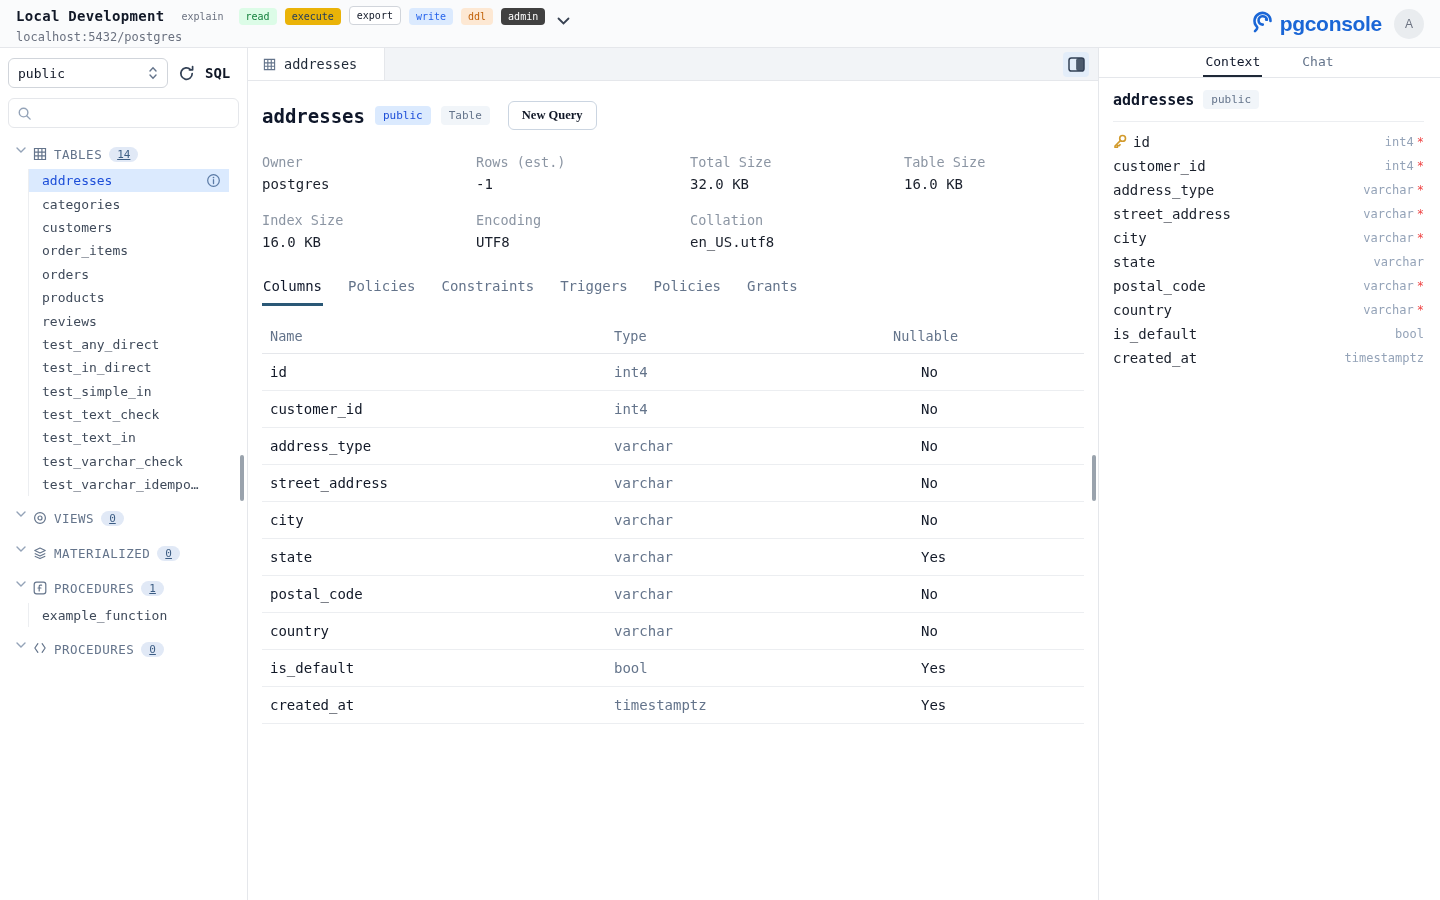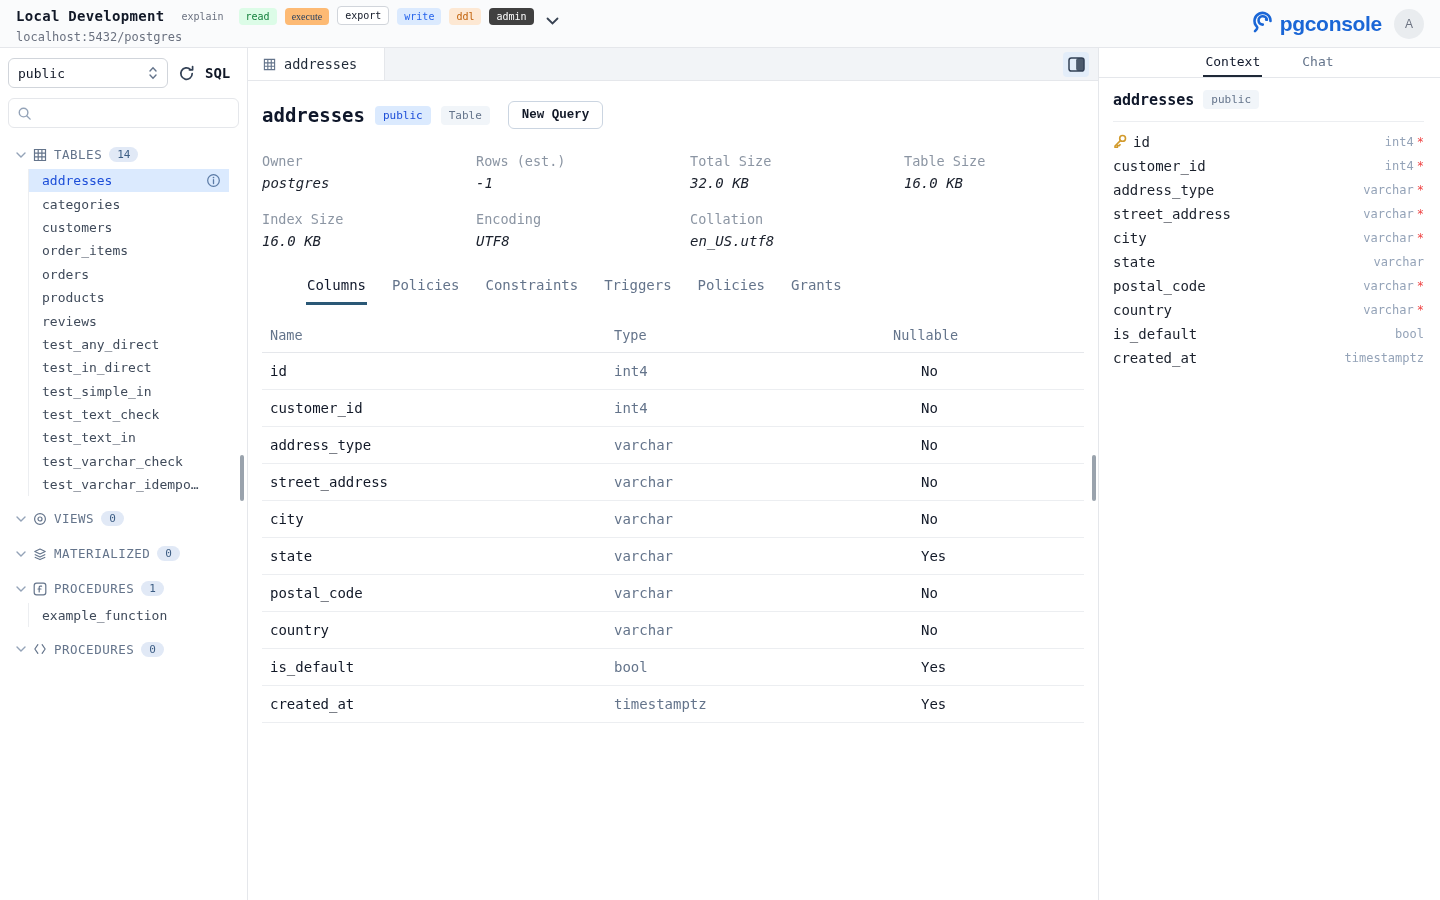--- a/index.html
+++ b/index.html
@@ -16,7 +16,7 @@
   .perm { font-size:10px; padding:2px 7px; border-radius:4px; line-height:1.3; }
   .perm.muted   { color:#6b7280; }
   .perm.green   { background:#dcfce7; color:#15803d; }
-  .perm.steel   { background:#fdba74; color:#1e3a5f;font-family:Liberation Serif, serif; }
+  .perm.steel   { background:#eab308; color:#1e3a5f; }
   .perm.outline { background:#fff; border:1px solid #d1d5db; color:#111827; }
   .perm.blue    { background:#dbeafe; color:#2563eb; }
   .perm.orange  { background:#fde8d3; color:#c2620a; }

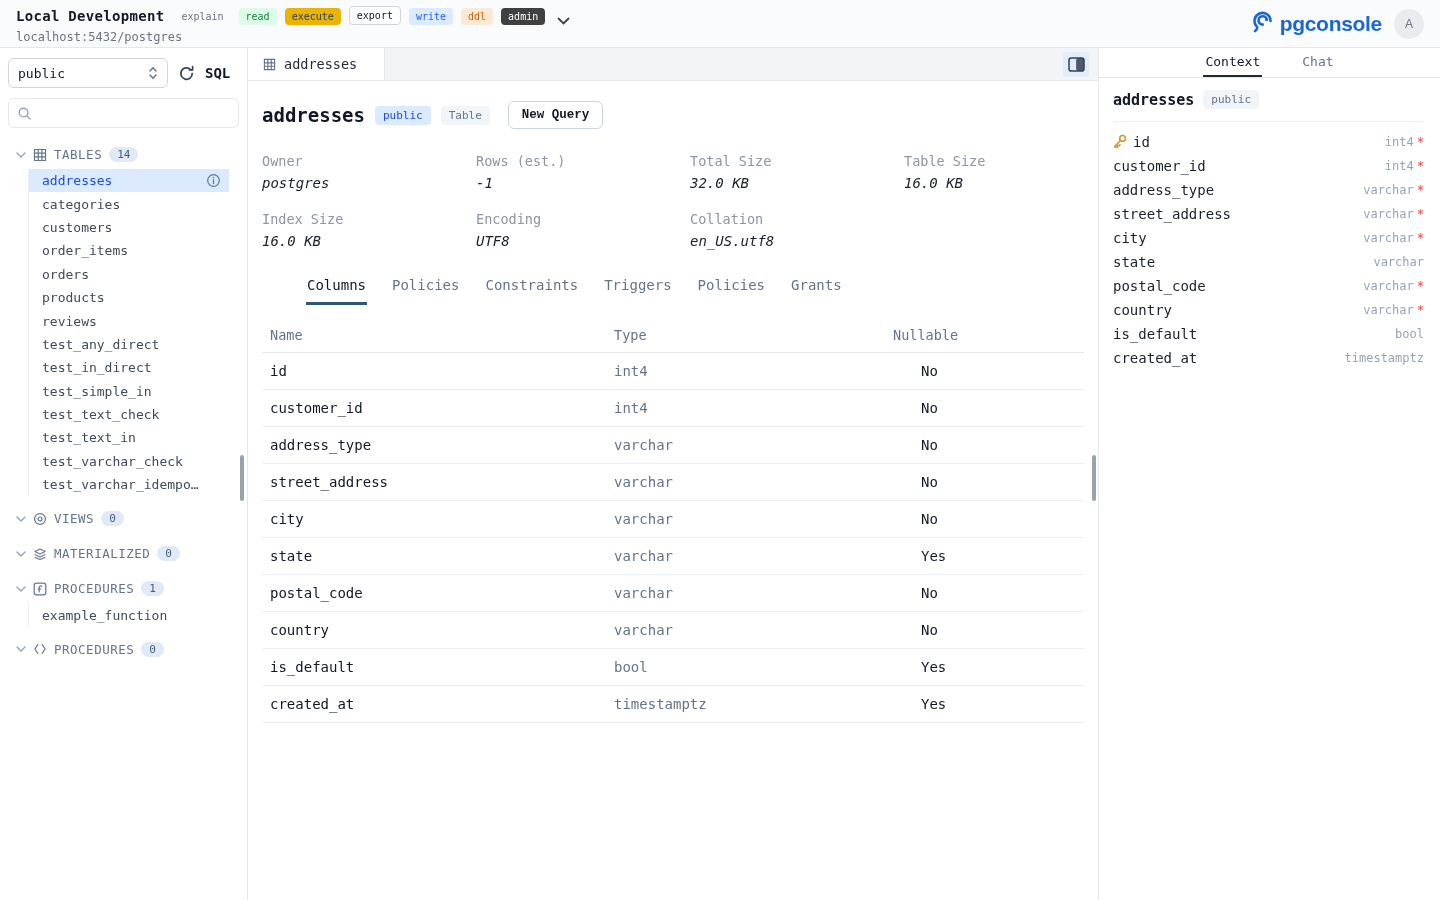--- a/index.html
+++ b/index.html
@@ -79,7 +79,7 @@
   .badge.schema { background:#dbeafe; color:#1d4ed8; }
   .badge.kind { background:#f1f5f9; color:#64748b; }
   .new-query-btn { margin-left:8px; background:#fff; border:1px solid #cbd5e1; border-radius:6px;
-    padding:6px 13px; font-family:Liberation Mono, monospace; font-size:12.5px; font-weight:bold; color:#111827; cursor:pointer; }
+    padding:6px 13px; font-family:Liberation Serif, serif; font-size:12.5px; font-weight:bold; color:#111827; cursor:pointer; }
   .stats-grid { margin-top:24px; display:grid; grid-template-columns:214px 214px 214px auto;
     row-gap:20px; }
   .stat-label { font-size:13.5px; color:#8b95a3; }

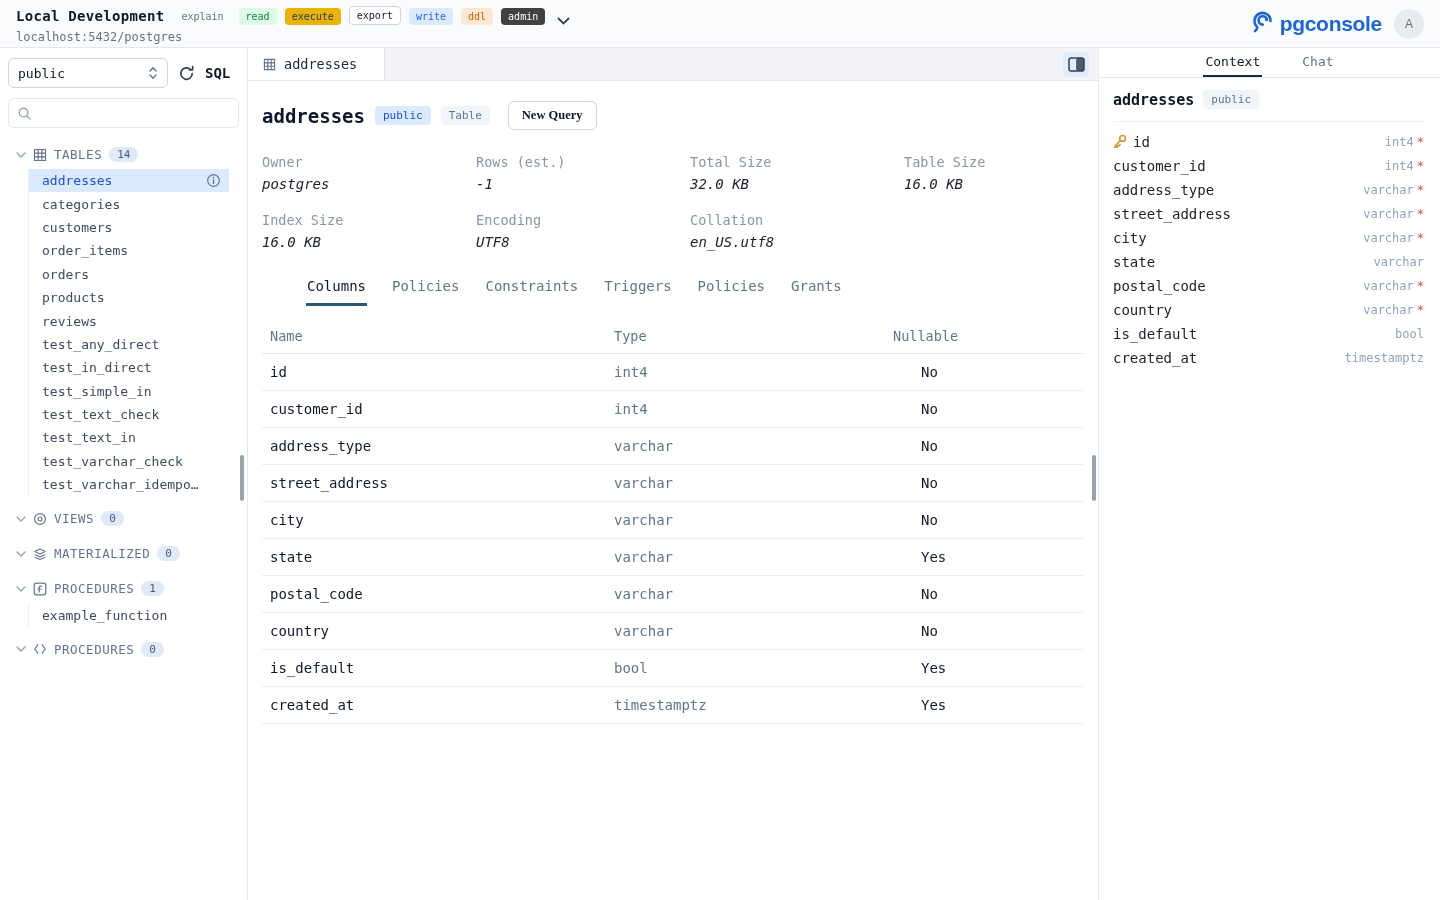--- a/index.html
+++ b/index.html
@@ -48,7 +48,7 @@
     display:flex; align-items:center; padding:0 8px; gap:6px; }
   .search-box input { border:none; outline:none; flex:1; font-family:inherit; font-size:13px; background:transparent; }
   .tree { padding-top:8px; font-size:13px; }
-  .tree-section { display:flex; align-items:center; gap:7px; padding:5px 8px 5px 16px;
+  .tree-section { display:flex; gap:7px; padding:5px 8px 5px 16px;
     color:#64748b; cursor:pointer; margin-top:10px; }
   .tree-section:first-child { margin-top:0; }
   .tree-section .sec-label { font-size:12.5px; letter-spacing:.5px; }

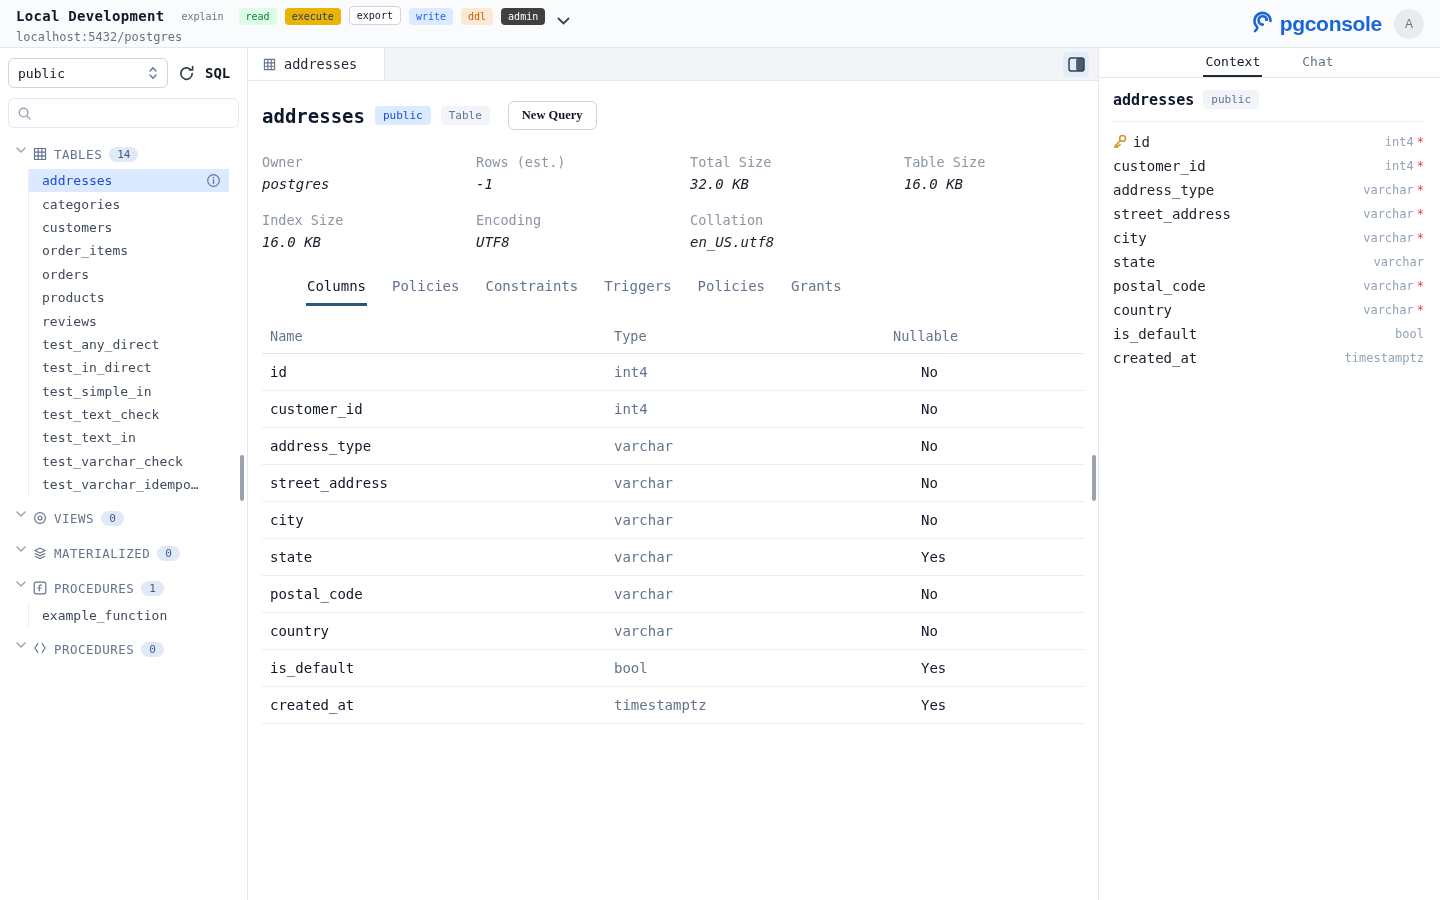--- a/index.html
+++ b/index.html
@@ -53,7 +53,7 @@
   .tree-section:first-child { margin-top:0; }
   .tree-section .sec-label { font-size:12.5px; letter-spacing:.5px; }
   .count-pill { background:#e1e9f6; color:#3c5d84; font-size:11px; border-radius:999px;
-    padding:1px 8px; }
+    padding:1px 8px;text-decoration:underline; }
   .tree-items { margin:2px 18px 2px 28px; border-left:1px solid #eceef1; }
   .tree-item { display:flex; align-items:center; justify-content:space-between;
     padding:3px 8px 3px 13px; height:23.4px; color:#3f4a5a; cursor:pointer; }

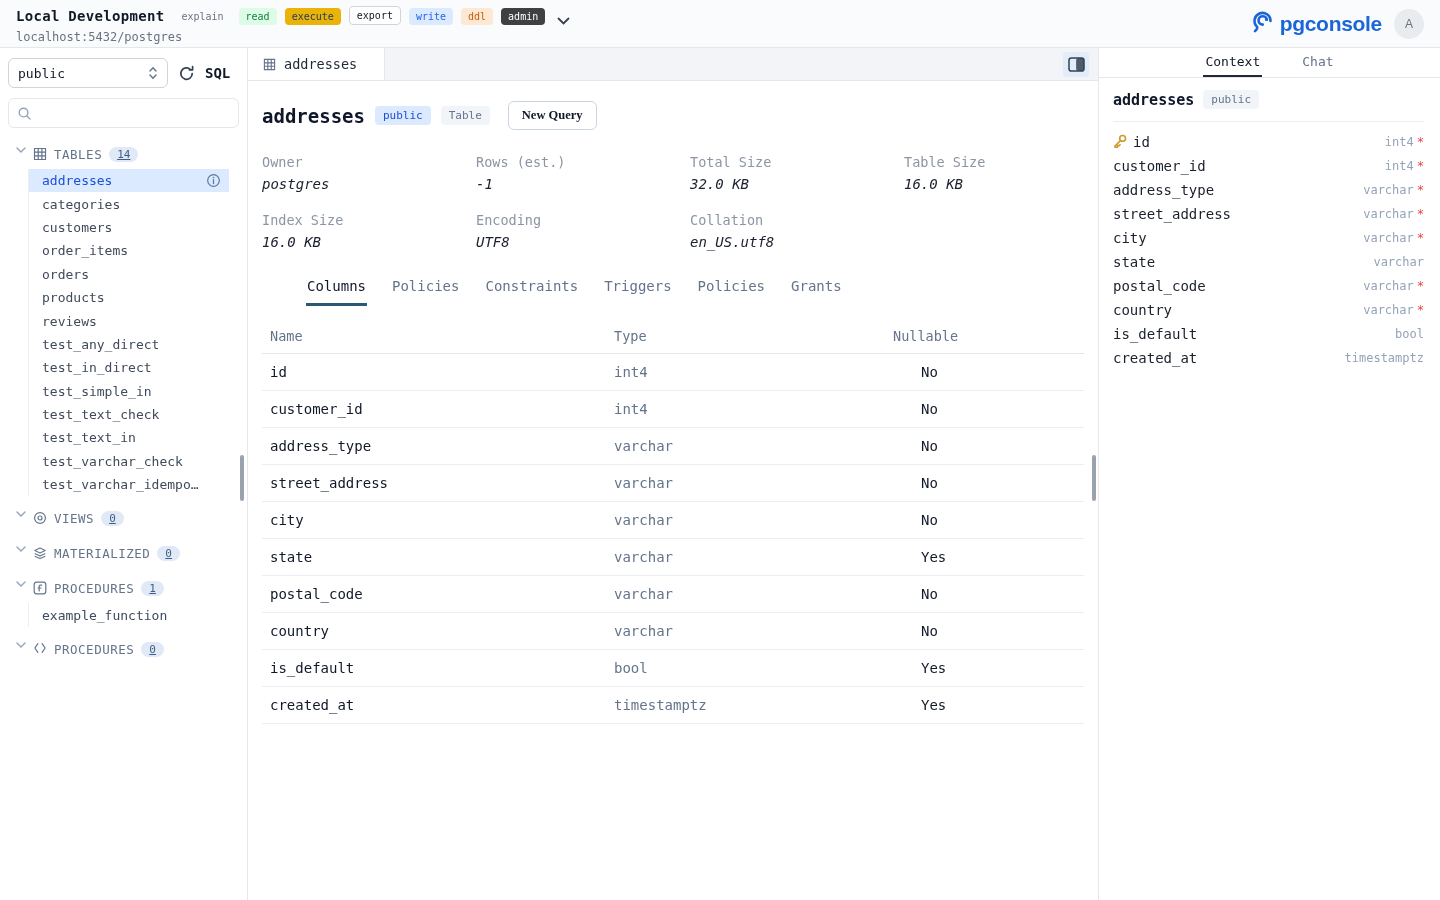--- a/index.html
+++ b/index.html
@@ -83,7 +83,7 @@
   .stats-grid { margin-top:24px; display:grid; grid-template-columns:214px 214px 214px auto;
     row-gap:20px; }
   .stat-label { font-size:13.5px; color:#8b95a3; }
-  .stat-value { font-size:14px; color:#1a202c; margin-top:6px;font-style:italic; }
+  .stat-value { font-size:14px; color:#1a202c; margin-top:6px; }
   .seg-tabs { margin-top:28px; display:flex; gap:24px;margin-left:44px; }
   .seg-tab { background:none; border:none; font-family:inherit; font-size:14px; color:#64748b;
     padding:0 1px 9px 1px; cursor:pointer; border-bottom:3px solid transparent; }

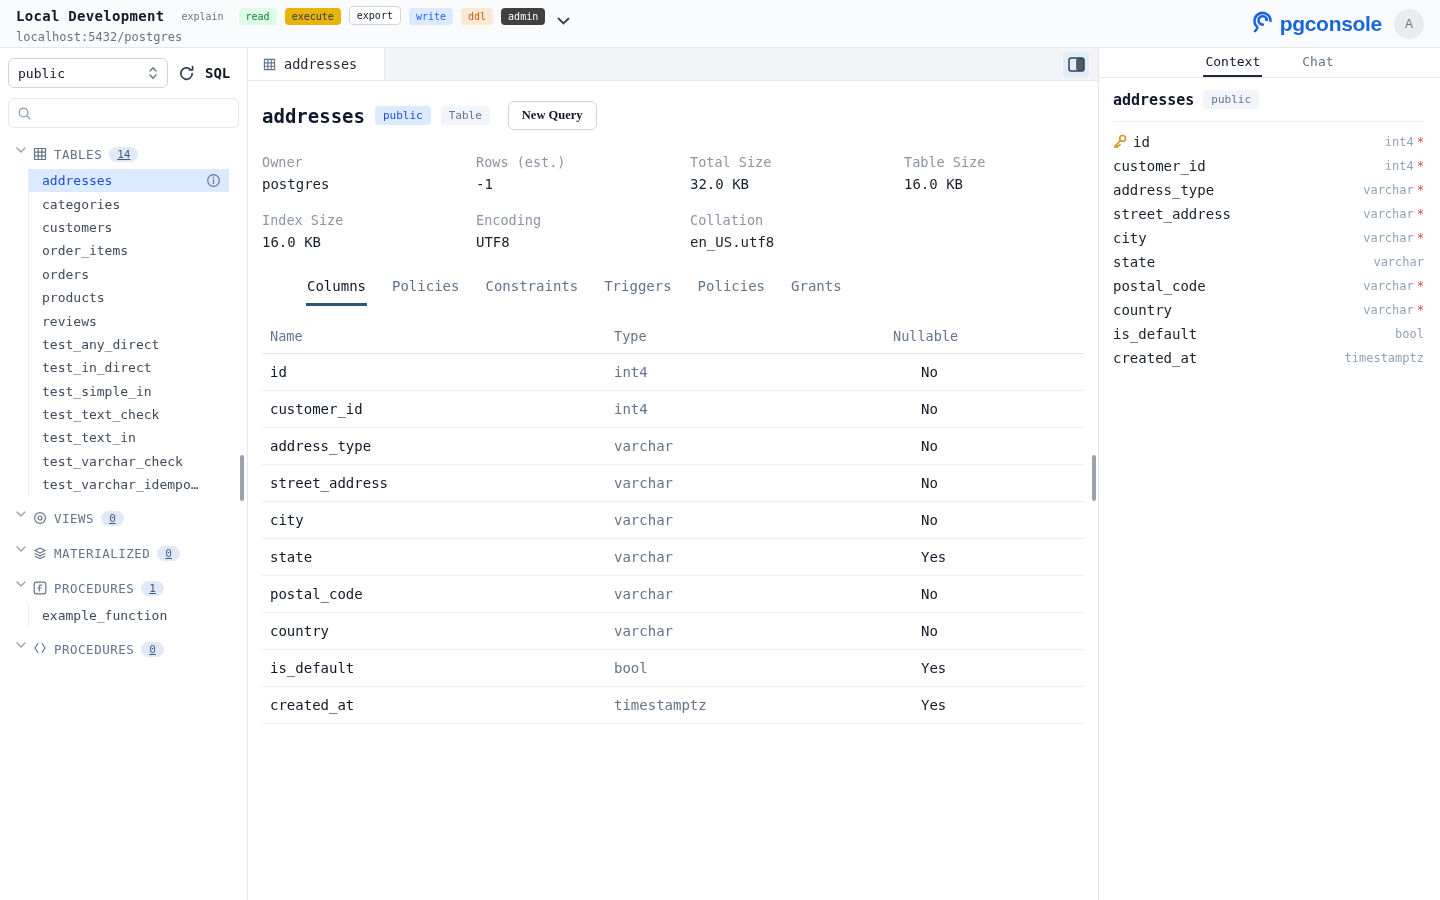--- a/index.html
+++ b/index.html
@@ -84,7 +84,7 @@
     row-gap:20px; }
   .stat-label { font-size:13.5px; color:#8b95a3; }
   .stat-value { font-size:14px; color:#1a202c; margin-top:6px; }
-  .seg-tabs { margin-top:28px; display:flex; gap:24px;margin-left:44px; }
+  .seg-tabs { margin-top:28px; display:flex; gap:24px; }
   .seg-tab { background:none; border:none; font-family:inherit; font-size:14px; color:#64748b;
     padding:0 1px 9px 1px; cursor:pointer; border-bottom:3px solid transparent; }
   .seg-tab.active { color:#0f172a; border-bottom-color:#2a5876; }

